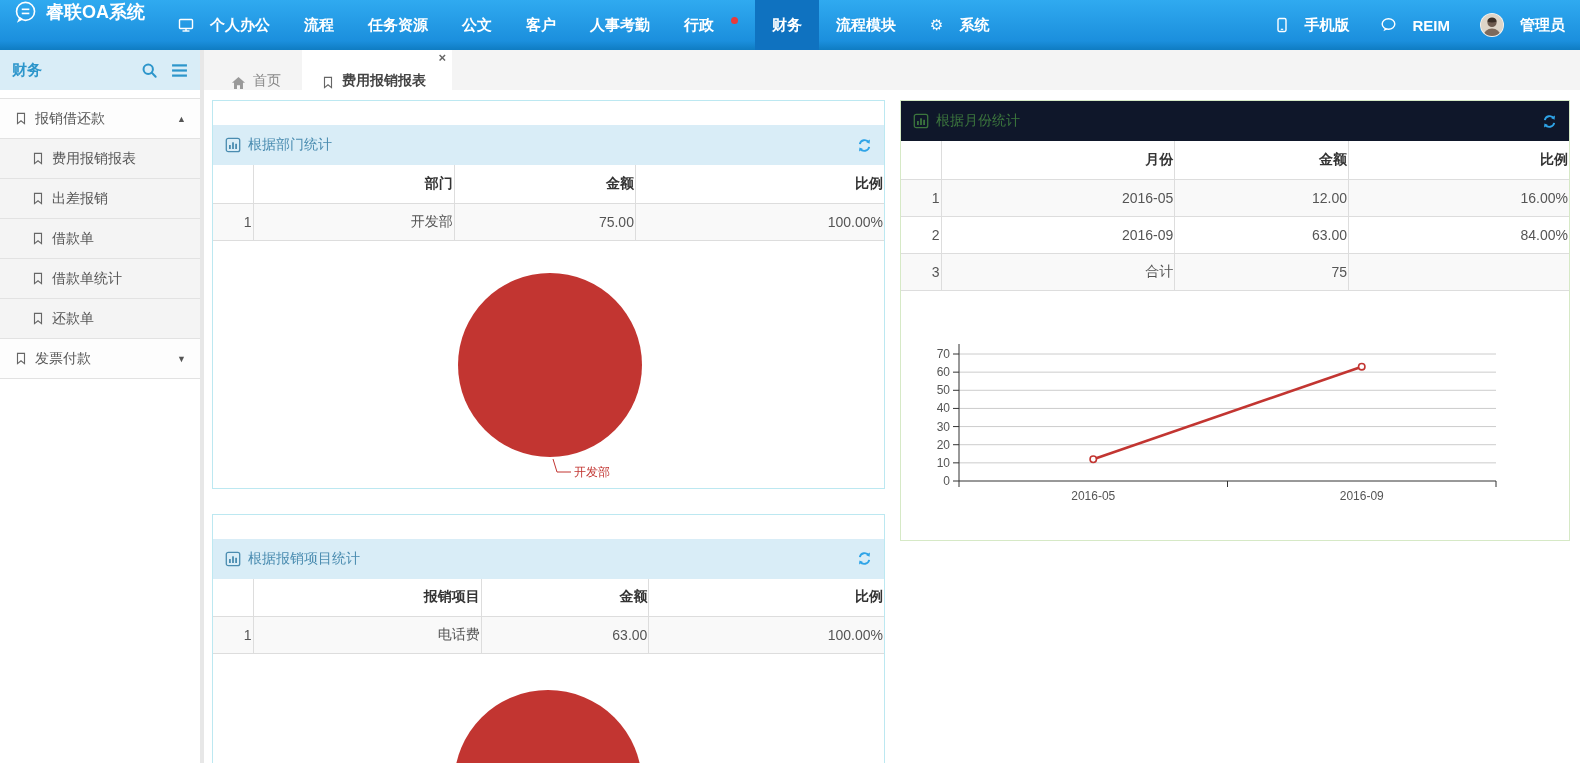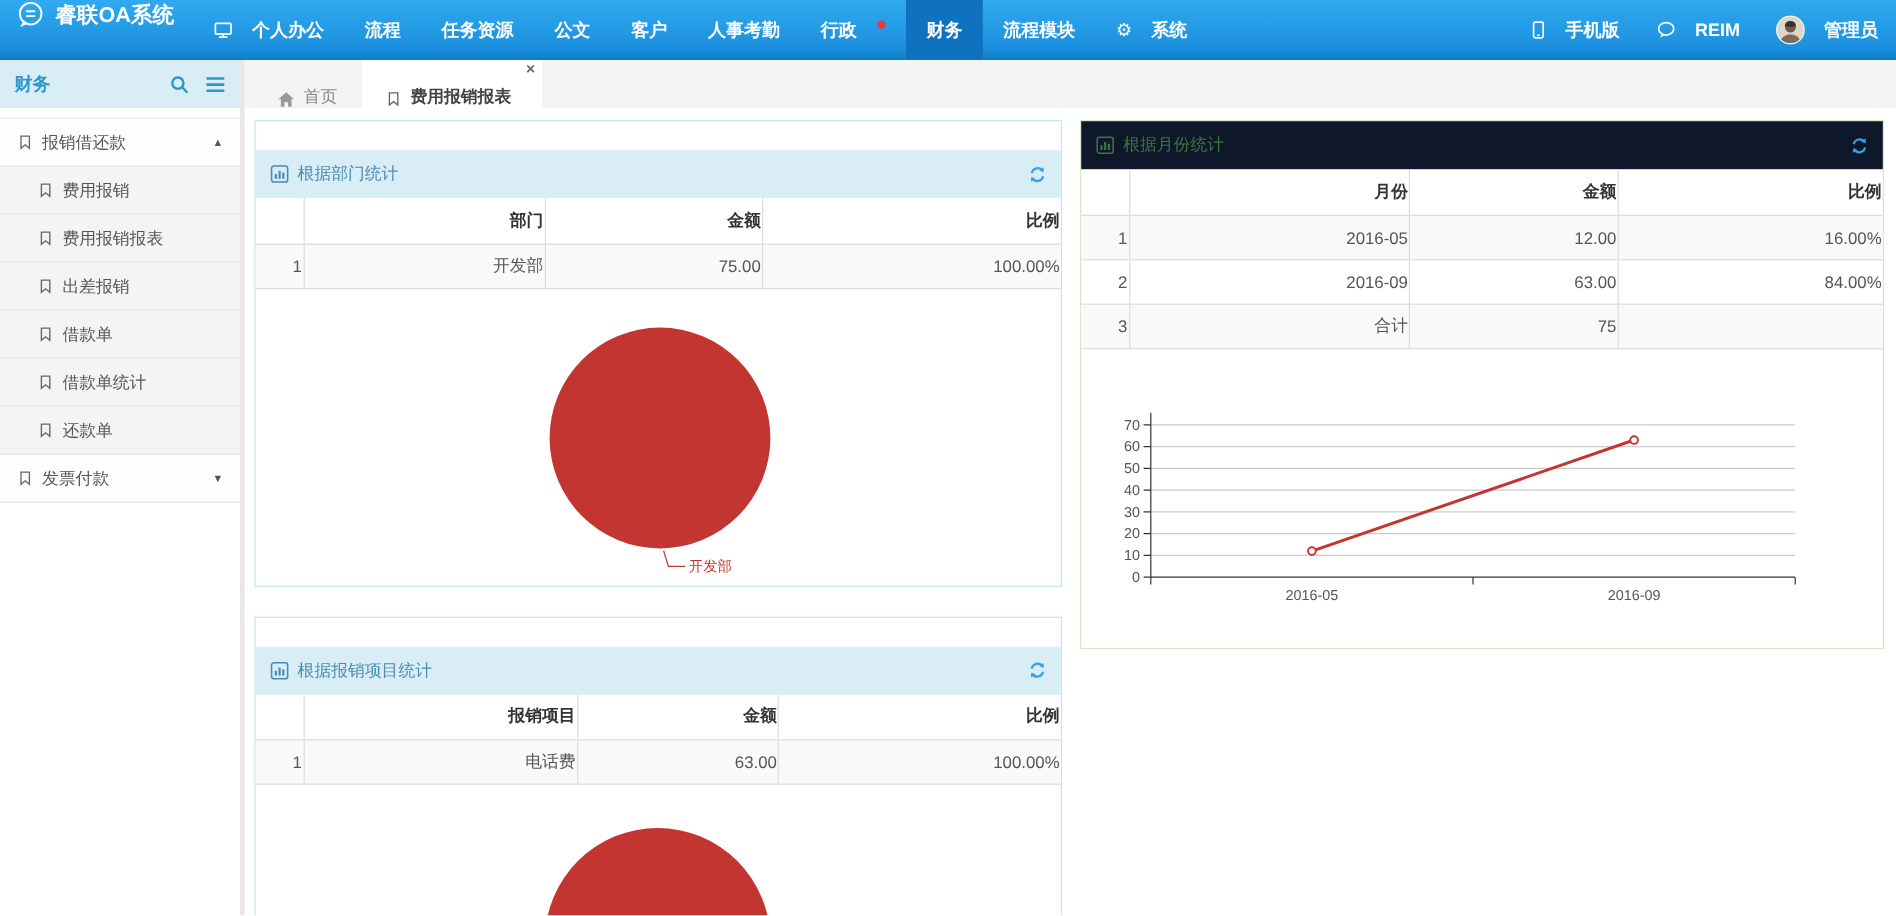--- a/index.html
+++ b/index.html
@@ -192,14 +192,6 @@
         </span>
         <span>报销借还款</span>
         <span class="sb-caret">▲</span>
-      </div>
-      <div class="sb-item child">
-        <span class="bm-icon">
-          <svg width="14" height="15" viewBox="0 0 16 16">
-              <path d="M4 2.2 h8 v11.6 l-4 -3.3 -4 3.3 z" fill="none" stroke="currentColor" stroke-width="1.3"></path>
-            </svg>
-        </span>
-        <span>费用报销</span>
       </div>
       <div class="sb-item child">
         <span class="bm-icon">

